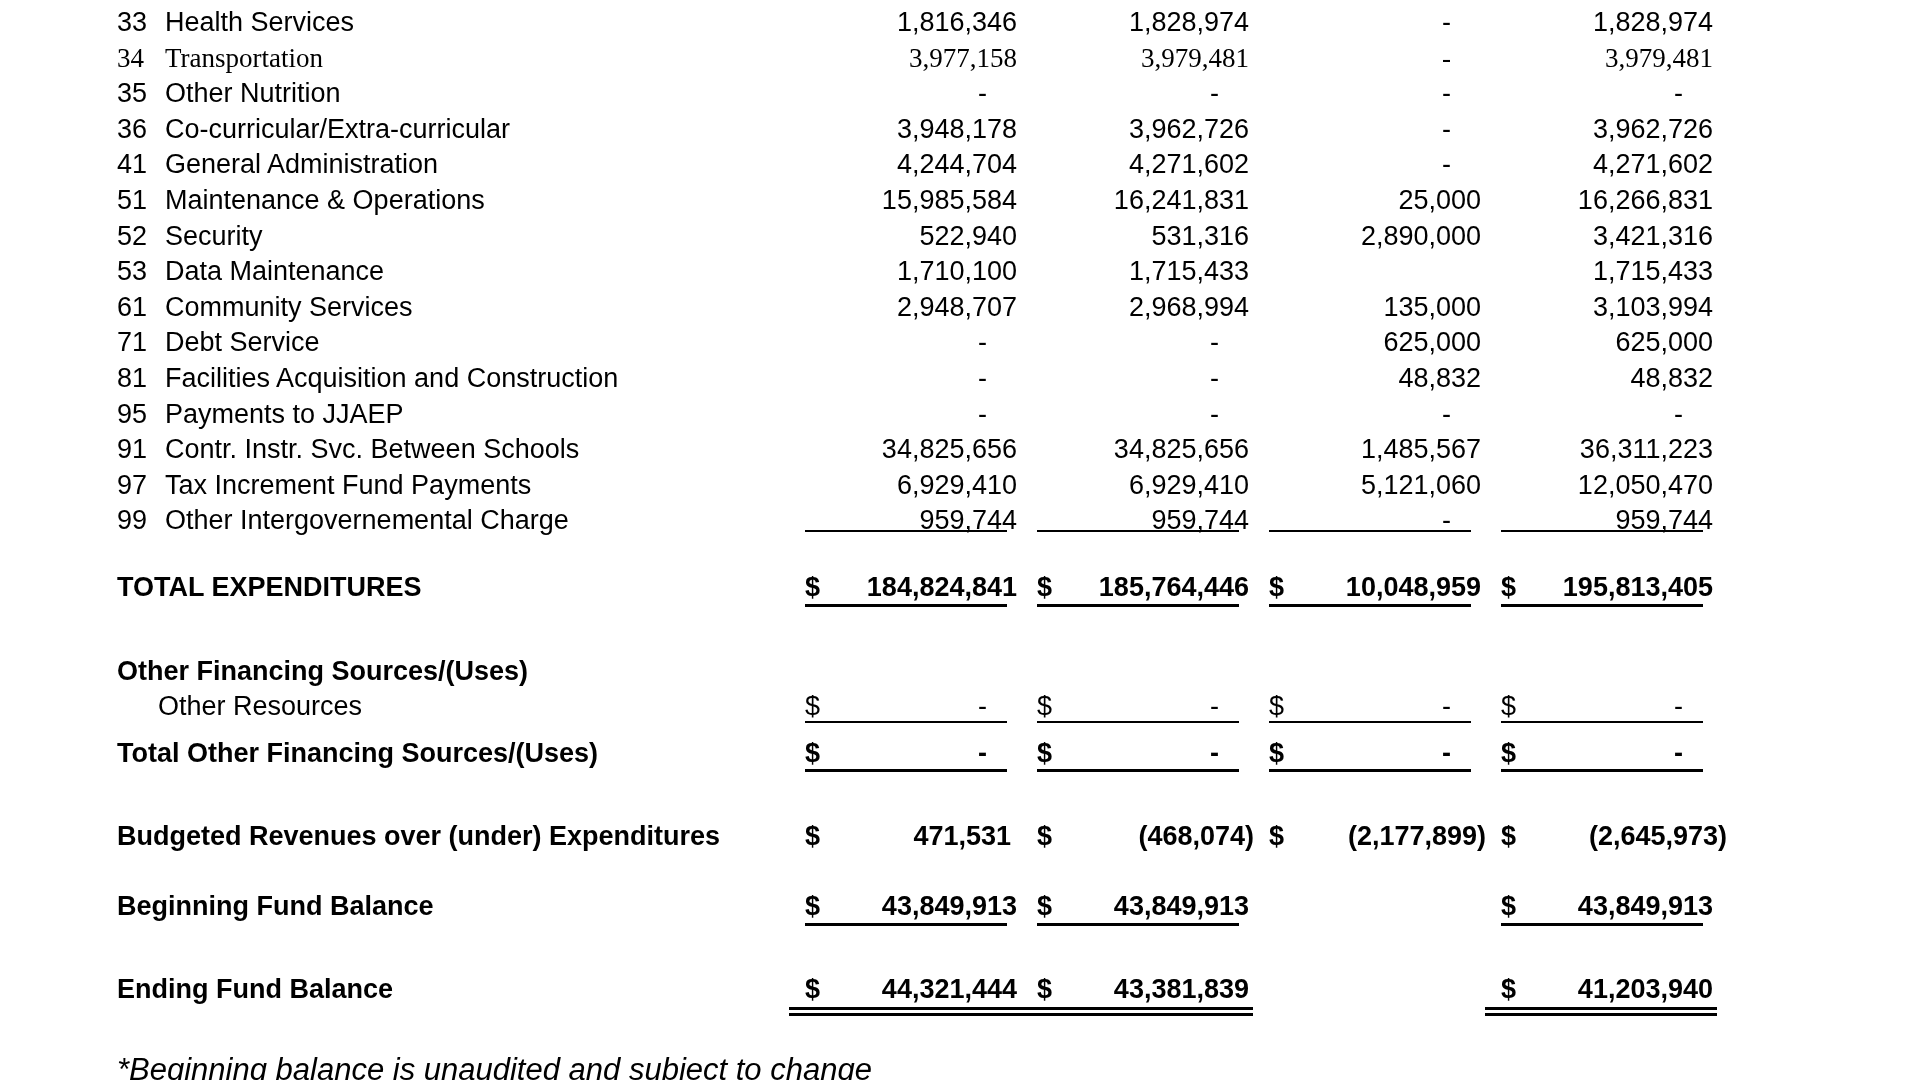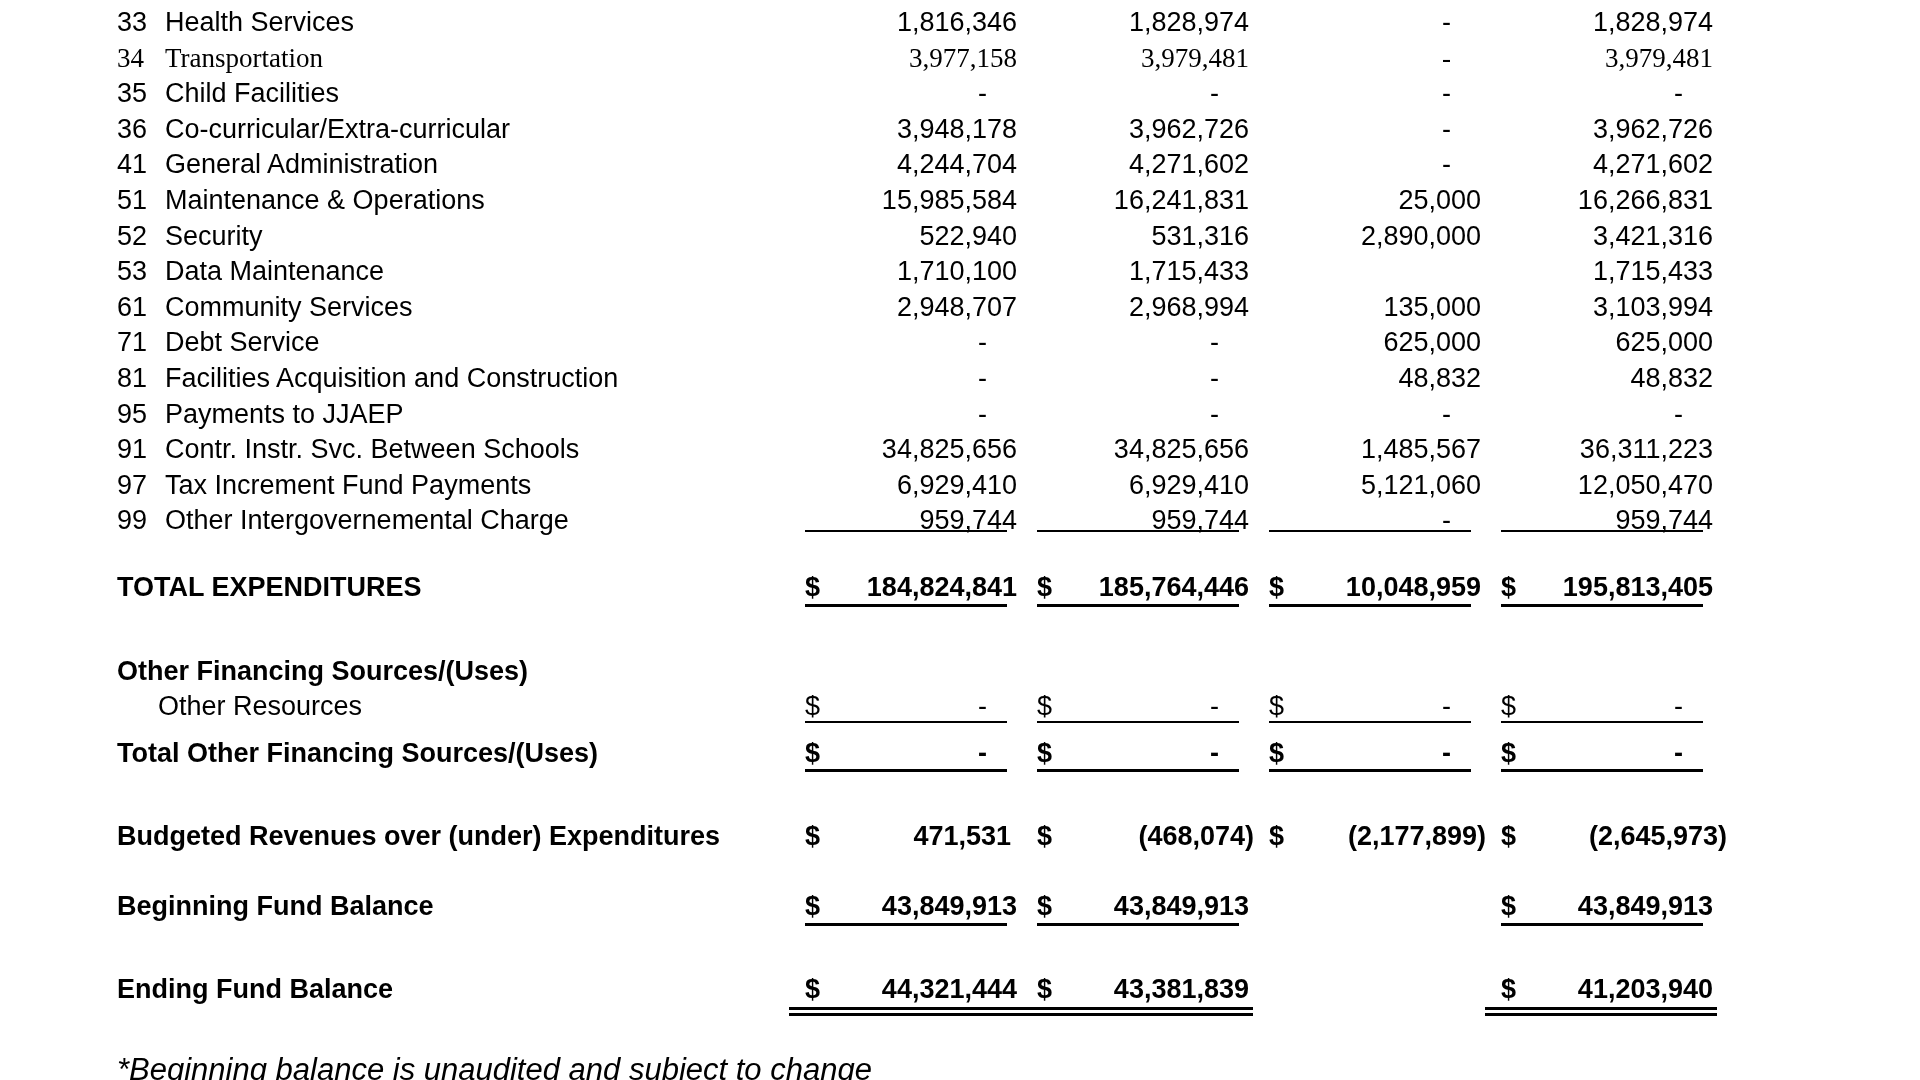--- a/index.html
+++ b/index.html
@@ -122,7 +122,7 @@
         </div>
       </div>
       <div class="row" style="top: 63.2px;">
-        <span class="label"><span class="code">35</span><span>Child Facilities</span></span>
+        <span class="label"><span class="code">35</span><span>Other Nutrition</span></span>
         <div class="cell c1">
           <span class="dash">-</span>
         </div>

